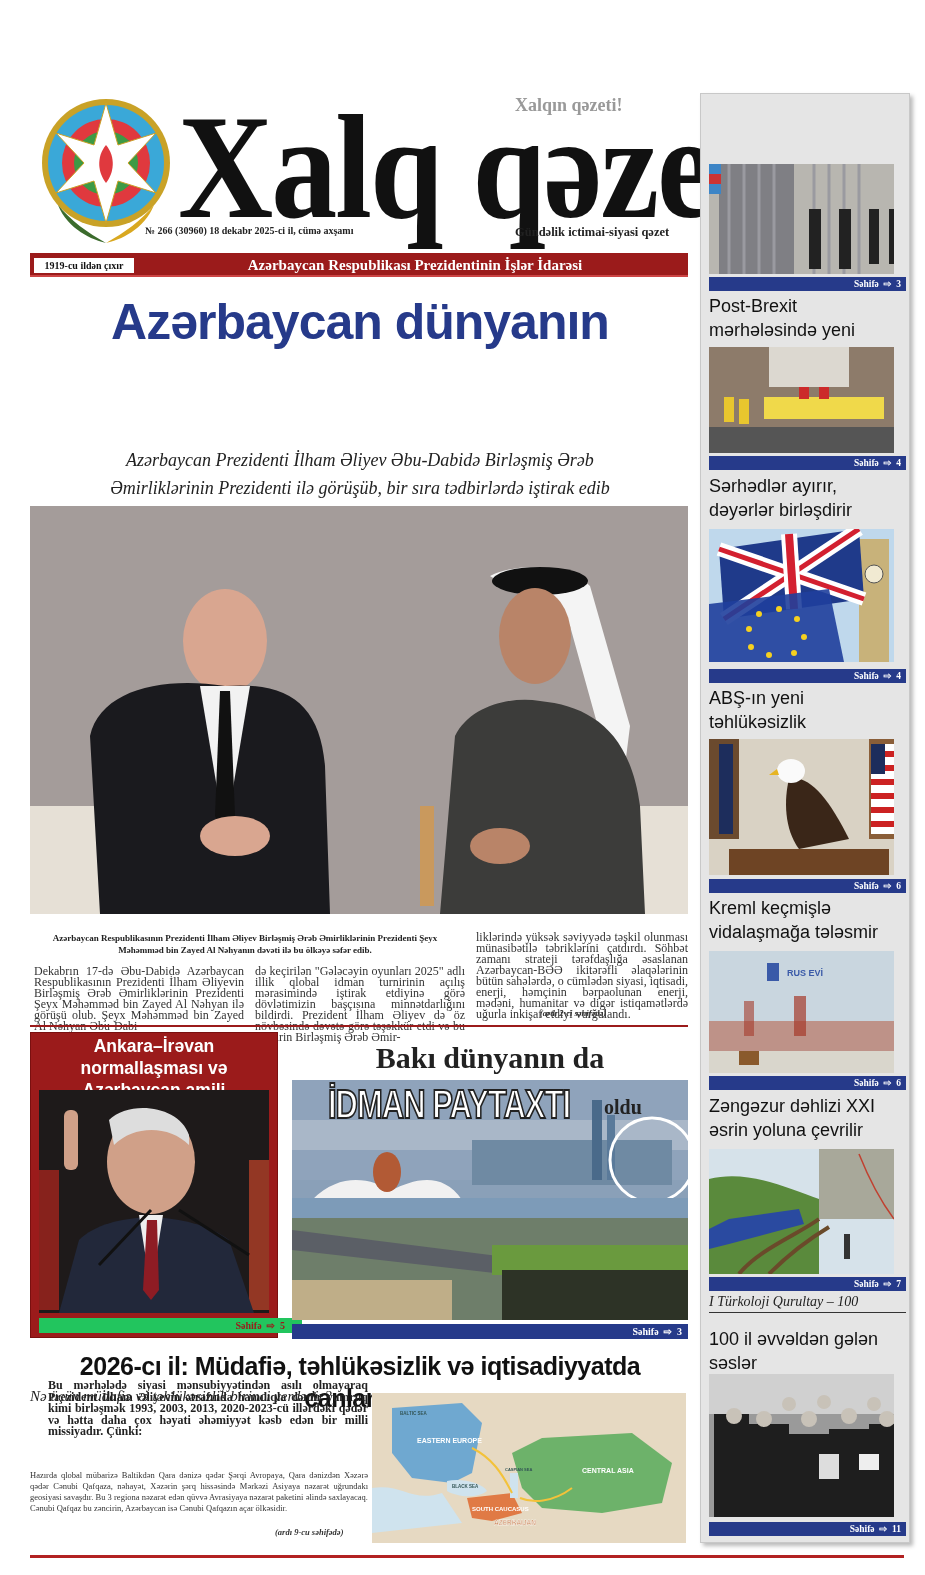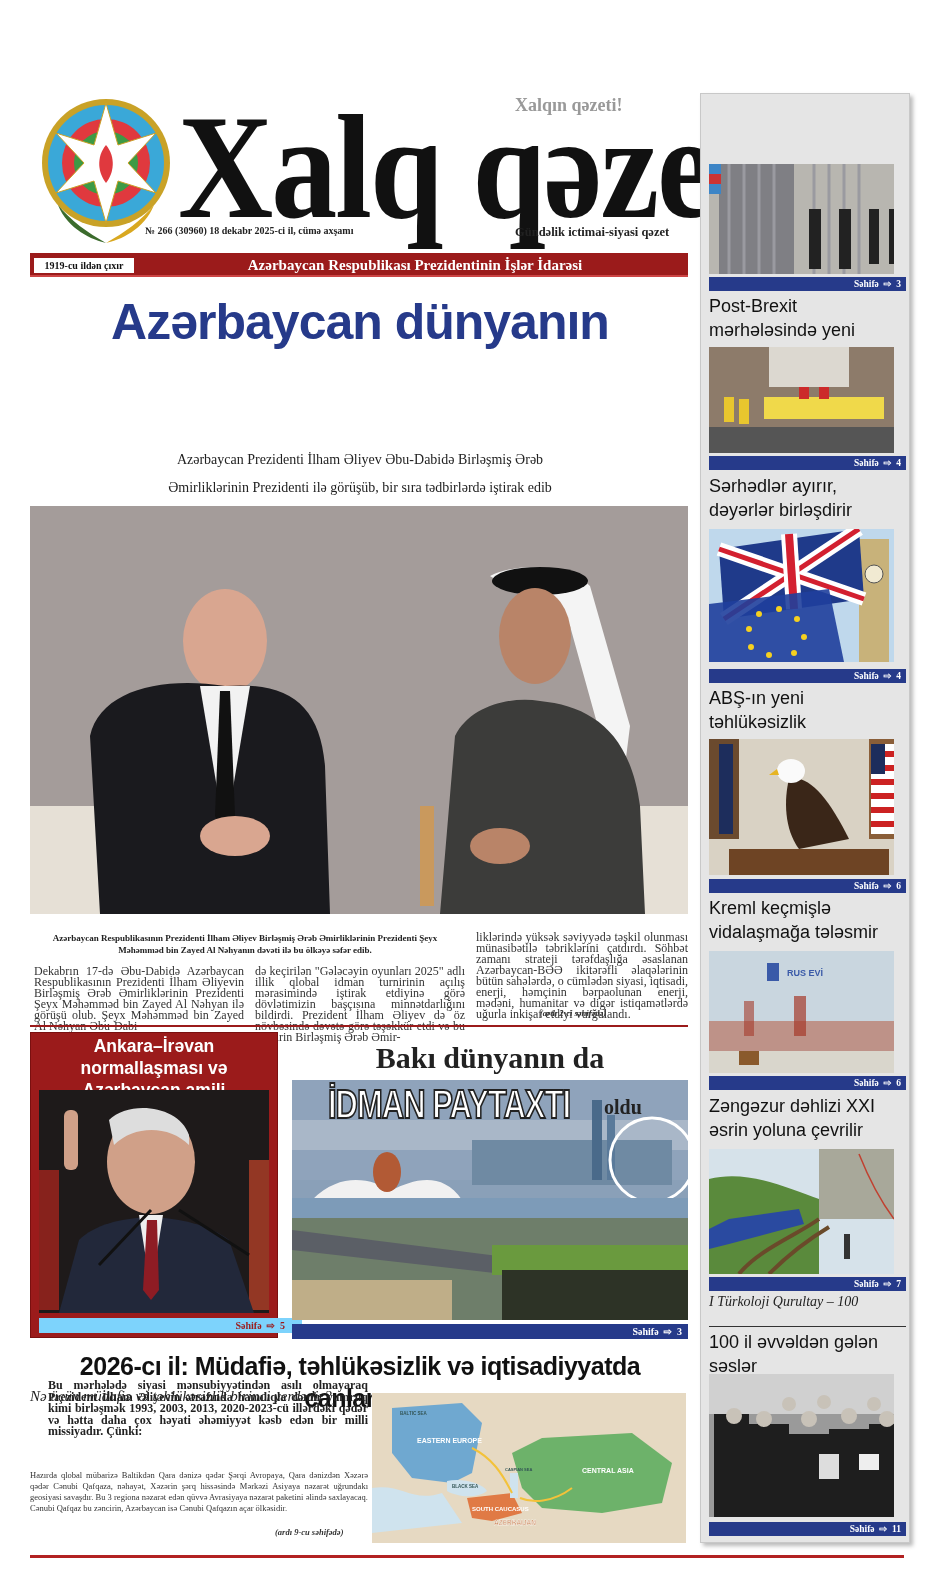--- a/index.html
+++ b/index.html
@@ -17,7 +17,7 @@
 .publisher{left:145px;top:254px;width:540px;text-align:center;color:#fff;font-size:15px;font-weight:bold;line-height:22px}
 
 .headline{left:30px;top:290px;width:660px;text-align:center;font-family:"Liberation Sans",sans-serif;font-weight:bold;font-size:50px;line-height:64px;color:#263a8a;letter-spacing:-1px}
-.deck{left:30px;top:446px;width:660px;text-align:center;font-size:14px;line-height:28px;color:#222}
+.deck{left:30px;top:446px;width:660px;text-align:center;font-style:italic;font-size:18px;line-height:28px;color:#222}
 .mainphoto{left:30px;top:506px;width:658px;height:408px;background:#a09896;overflow:hidden}
 .caption{left:40px;top:932px;width:410px;font-size:9px;font-weight:bold;line-height:12px;text-align:center;color:#222}
 .col{font-size:12px;line-height:11px;color:#333;text-align:justify}

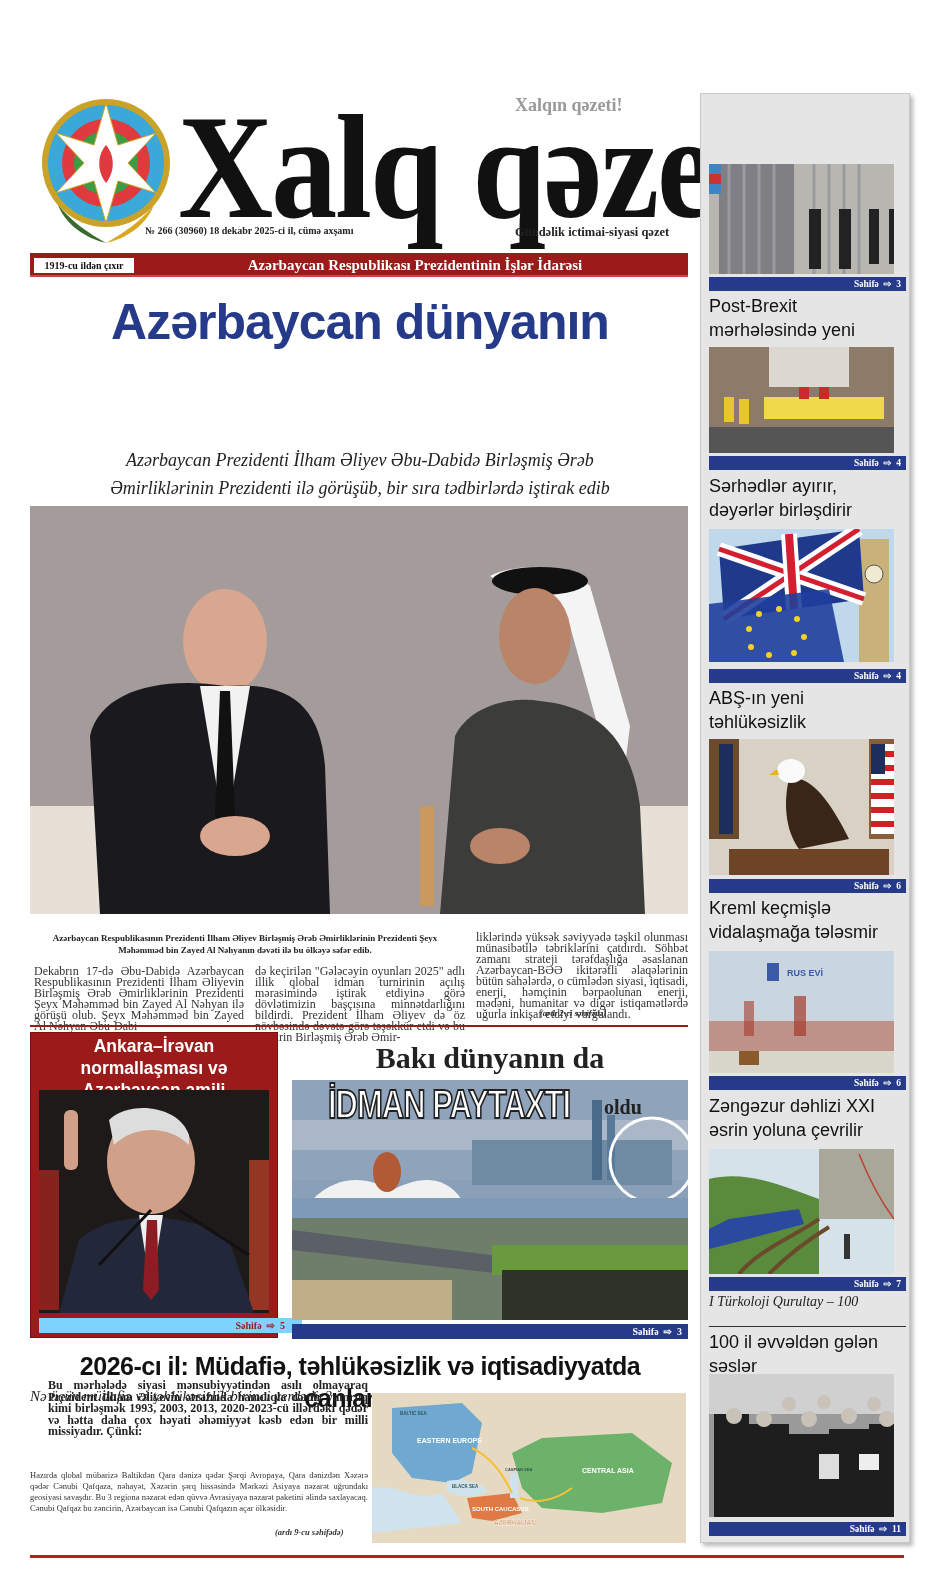--- a/index.html
+++ b/index.html
@@ -51,7 +51,7 @@
 .sb-title{font-family:"Liberation Sans",sans-serif;font-size:18px;line-height:24px;color:#111}
 .sb-photo{position:absolute;left:0;width:185px;overflow:hidden}
 .sb-page{position:absolute;left:0;width:197px;height:14px;background:#263a8a;color:#fff;font-size:9.5px;font-weight:bold;text-align:right;padding-right:5px;line-height:14px}
-.sb-kicker{font-style:italic;font-size:14px;color:#222;border-bottom:1.5px solid #333;padding-bottom:16px}
+.sb-kicker{font-style:italic;font-size:14px;color:#222;border-bottom:1.5px solid #333;padding-bottom:2px}
 </style>
 </head>
 <body>

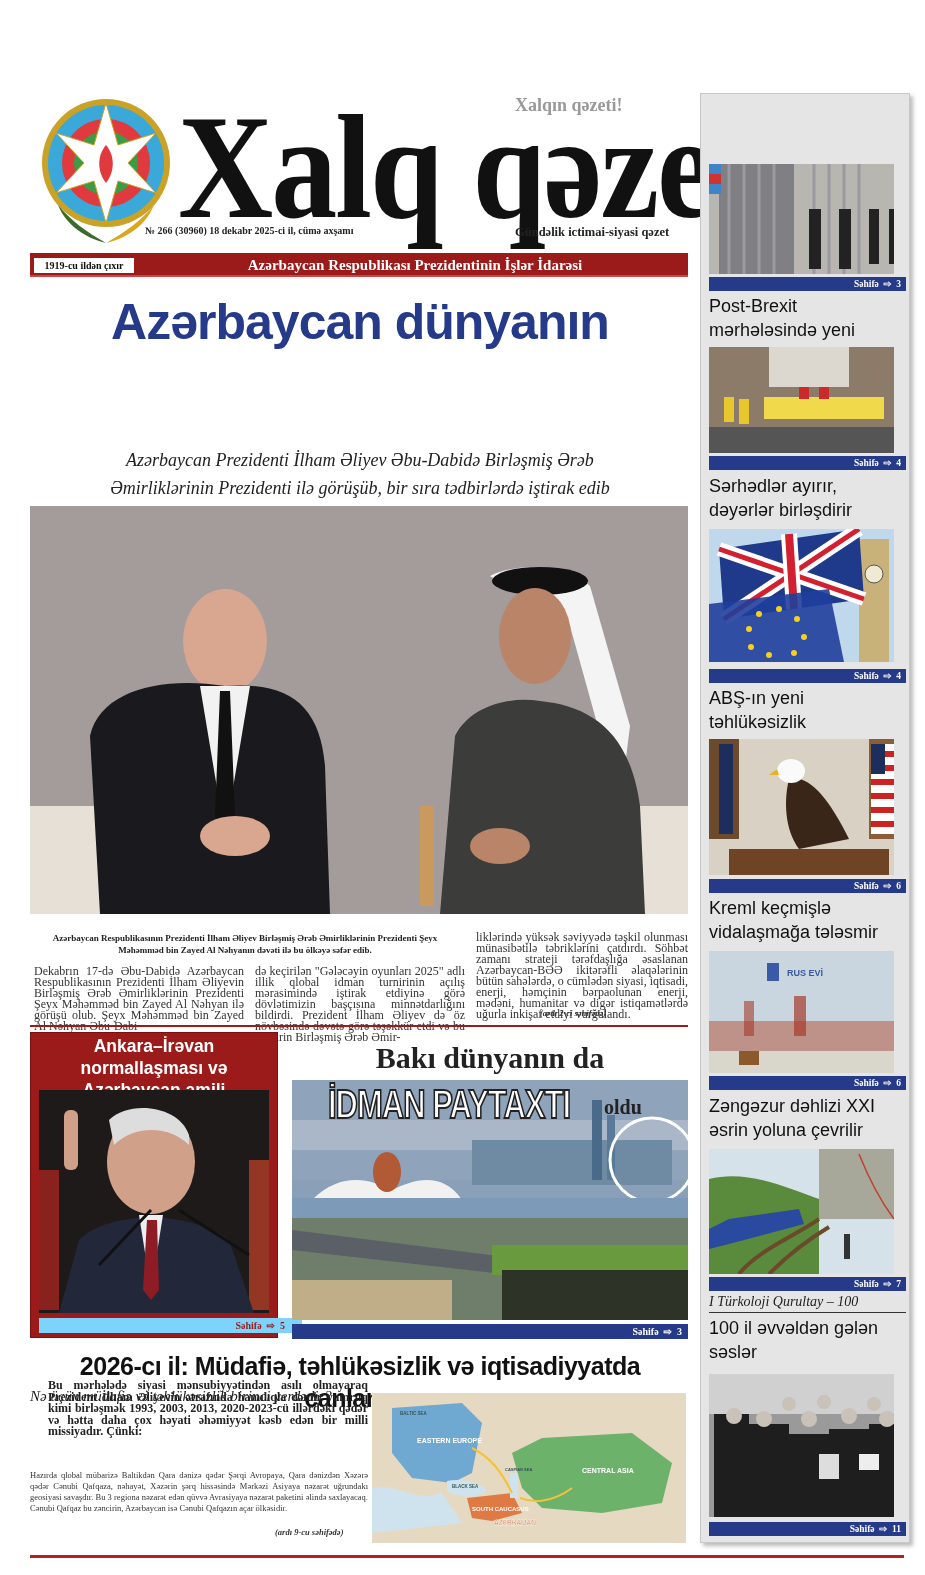--- a/index.html
+++ b/index.html
@@ -30,7 +30,7 @@
 .ankara{left:30px;top:1032px;width:248px;height:306px;background:#9b1b1b;border:1px solid #7a1010}
 .ankara-title{left:30px;top:1035px;width:248px;text-align:center;color:#fff;font-family:"Liberation Sans",sans-serif;font-weight:bold;font-size:17.5px;line-height:22px}
 .ankara-photo{left:39px;top:1090px;width:230px;height:223px;background:#2a2424;overflow:hidden}
-.ankara-page{left:39px;top:1318px;width:263px;height:15px;background:#7dd3fc;color:#9b1b1b;font-size:10px;font-weight:bold;text-align:right;padding-right:17px;line-height:15px}
+.ankara-page{left:39px;top:1318px;width:263px;height:15px;background:#22c55e;color:#9b1b1b;font-size:10px;font-weight:bold;text-align:right;padding-right:17px;line-height:15px}
 
 .baku-title{left:292px;top:1040px;width:396px;text-align:center;font-weight:bold;font-size:30px;line-height:36px;color:#222}
 .baku-photo{left:292px;top:1080px;width:396px;height:240px;overflow:hidden;background:#8aa0b8}

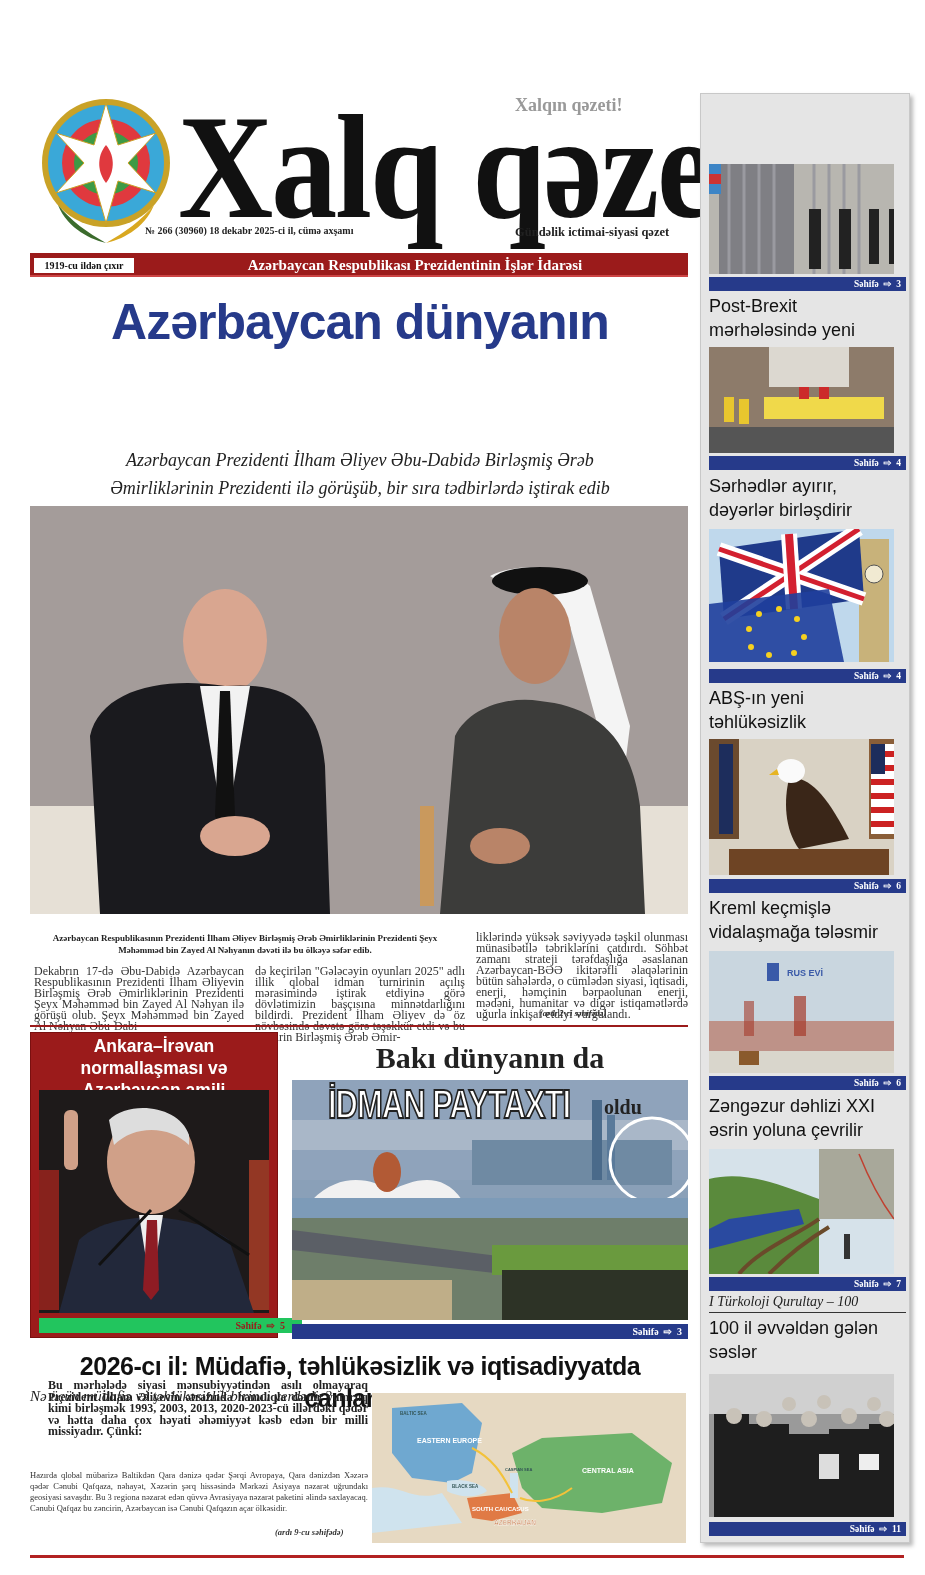--- a/index.html
+++ b/index.html
@@ -327,7 +327,7 @@
 
   <div class="sb-item" style="top:1200px">
     <div class="sb-kicker">I Türkoloji Qurultay – 100</div>
-    <div class="sb-title" style="margin-top:3px">100 il əvvəldən gələn səslər</div>
+    <div class="sb-title" style="margin-top:14px">100 il əvvəldən gələn səslər</div>
   </div>
   <div class="sb-photo" style="left:8px;top:1280px;height:143px">
     <svg width="197" height="143">

